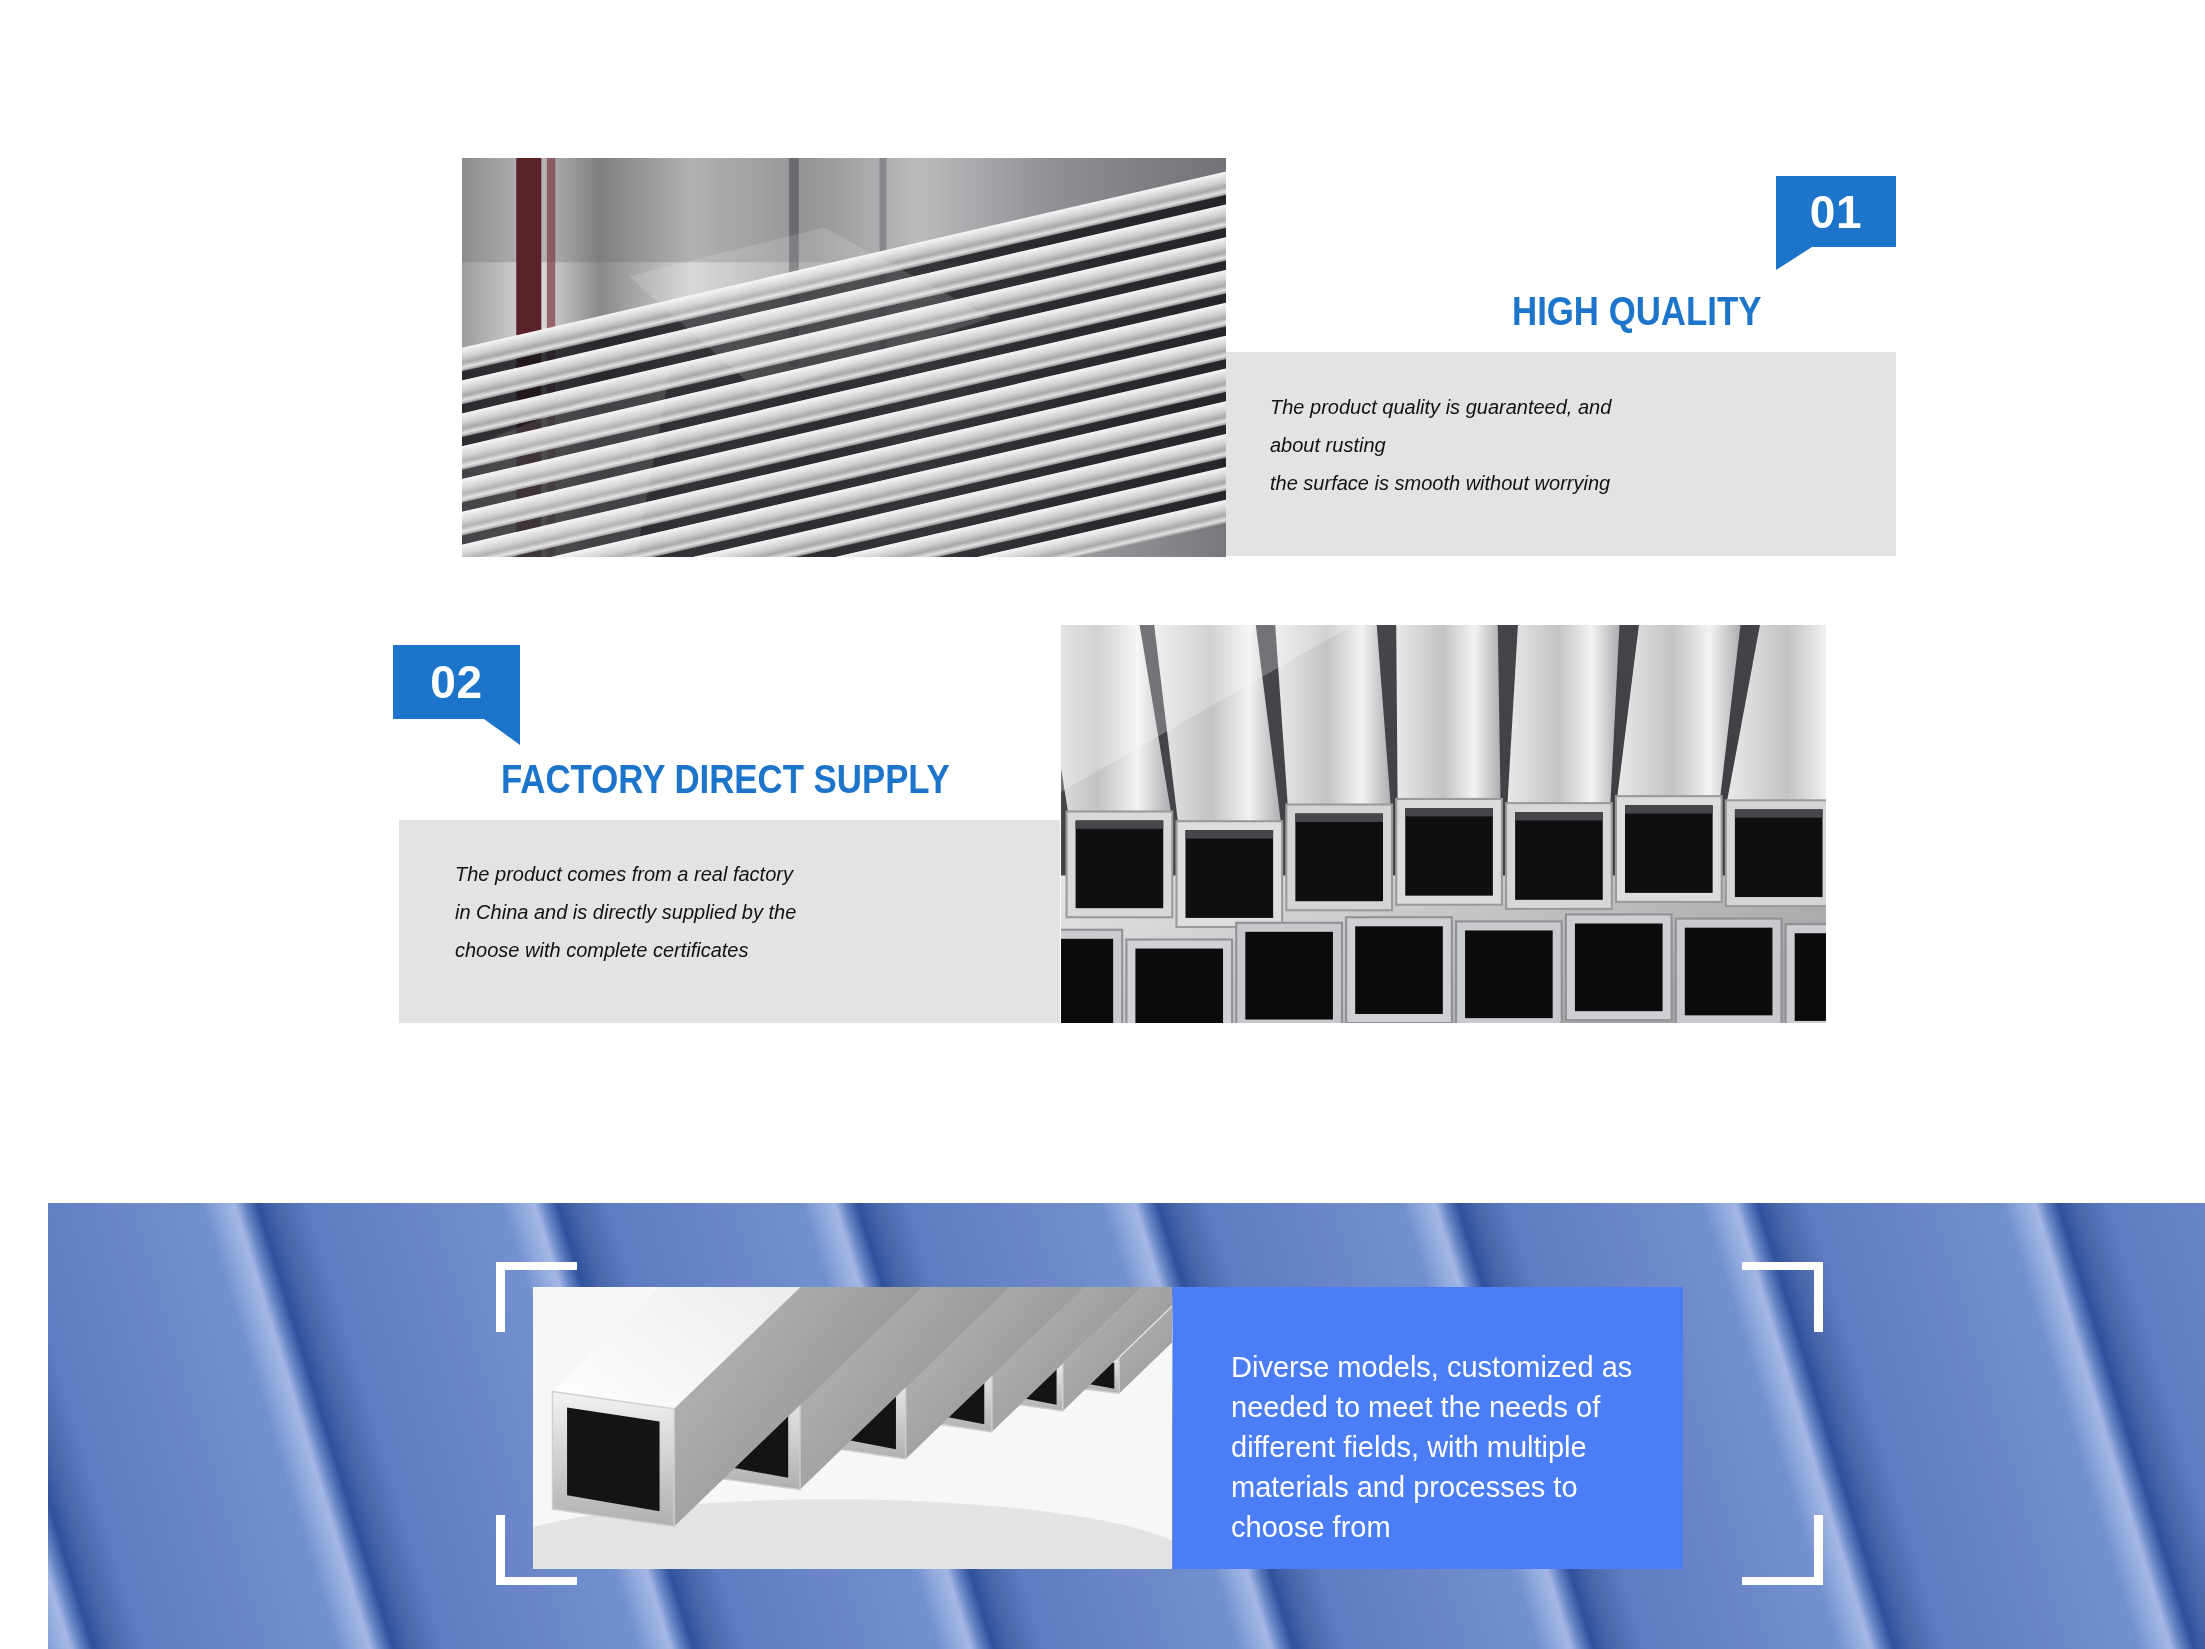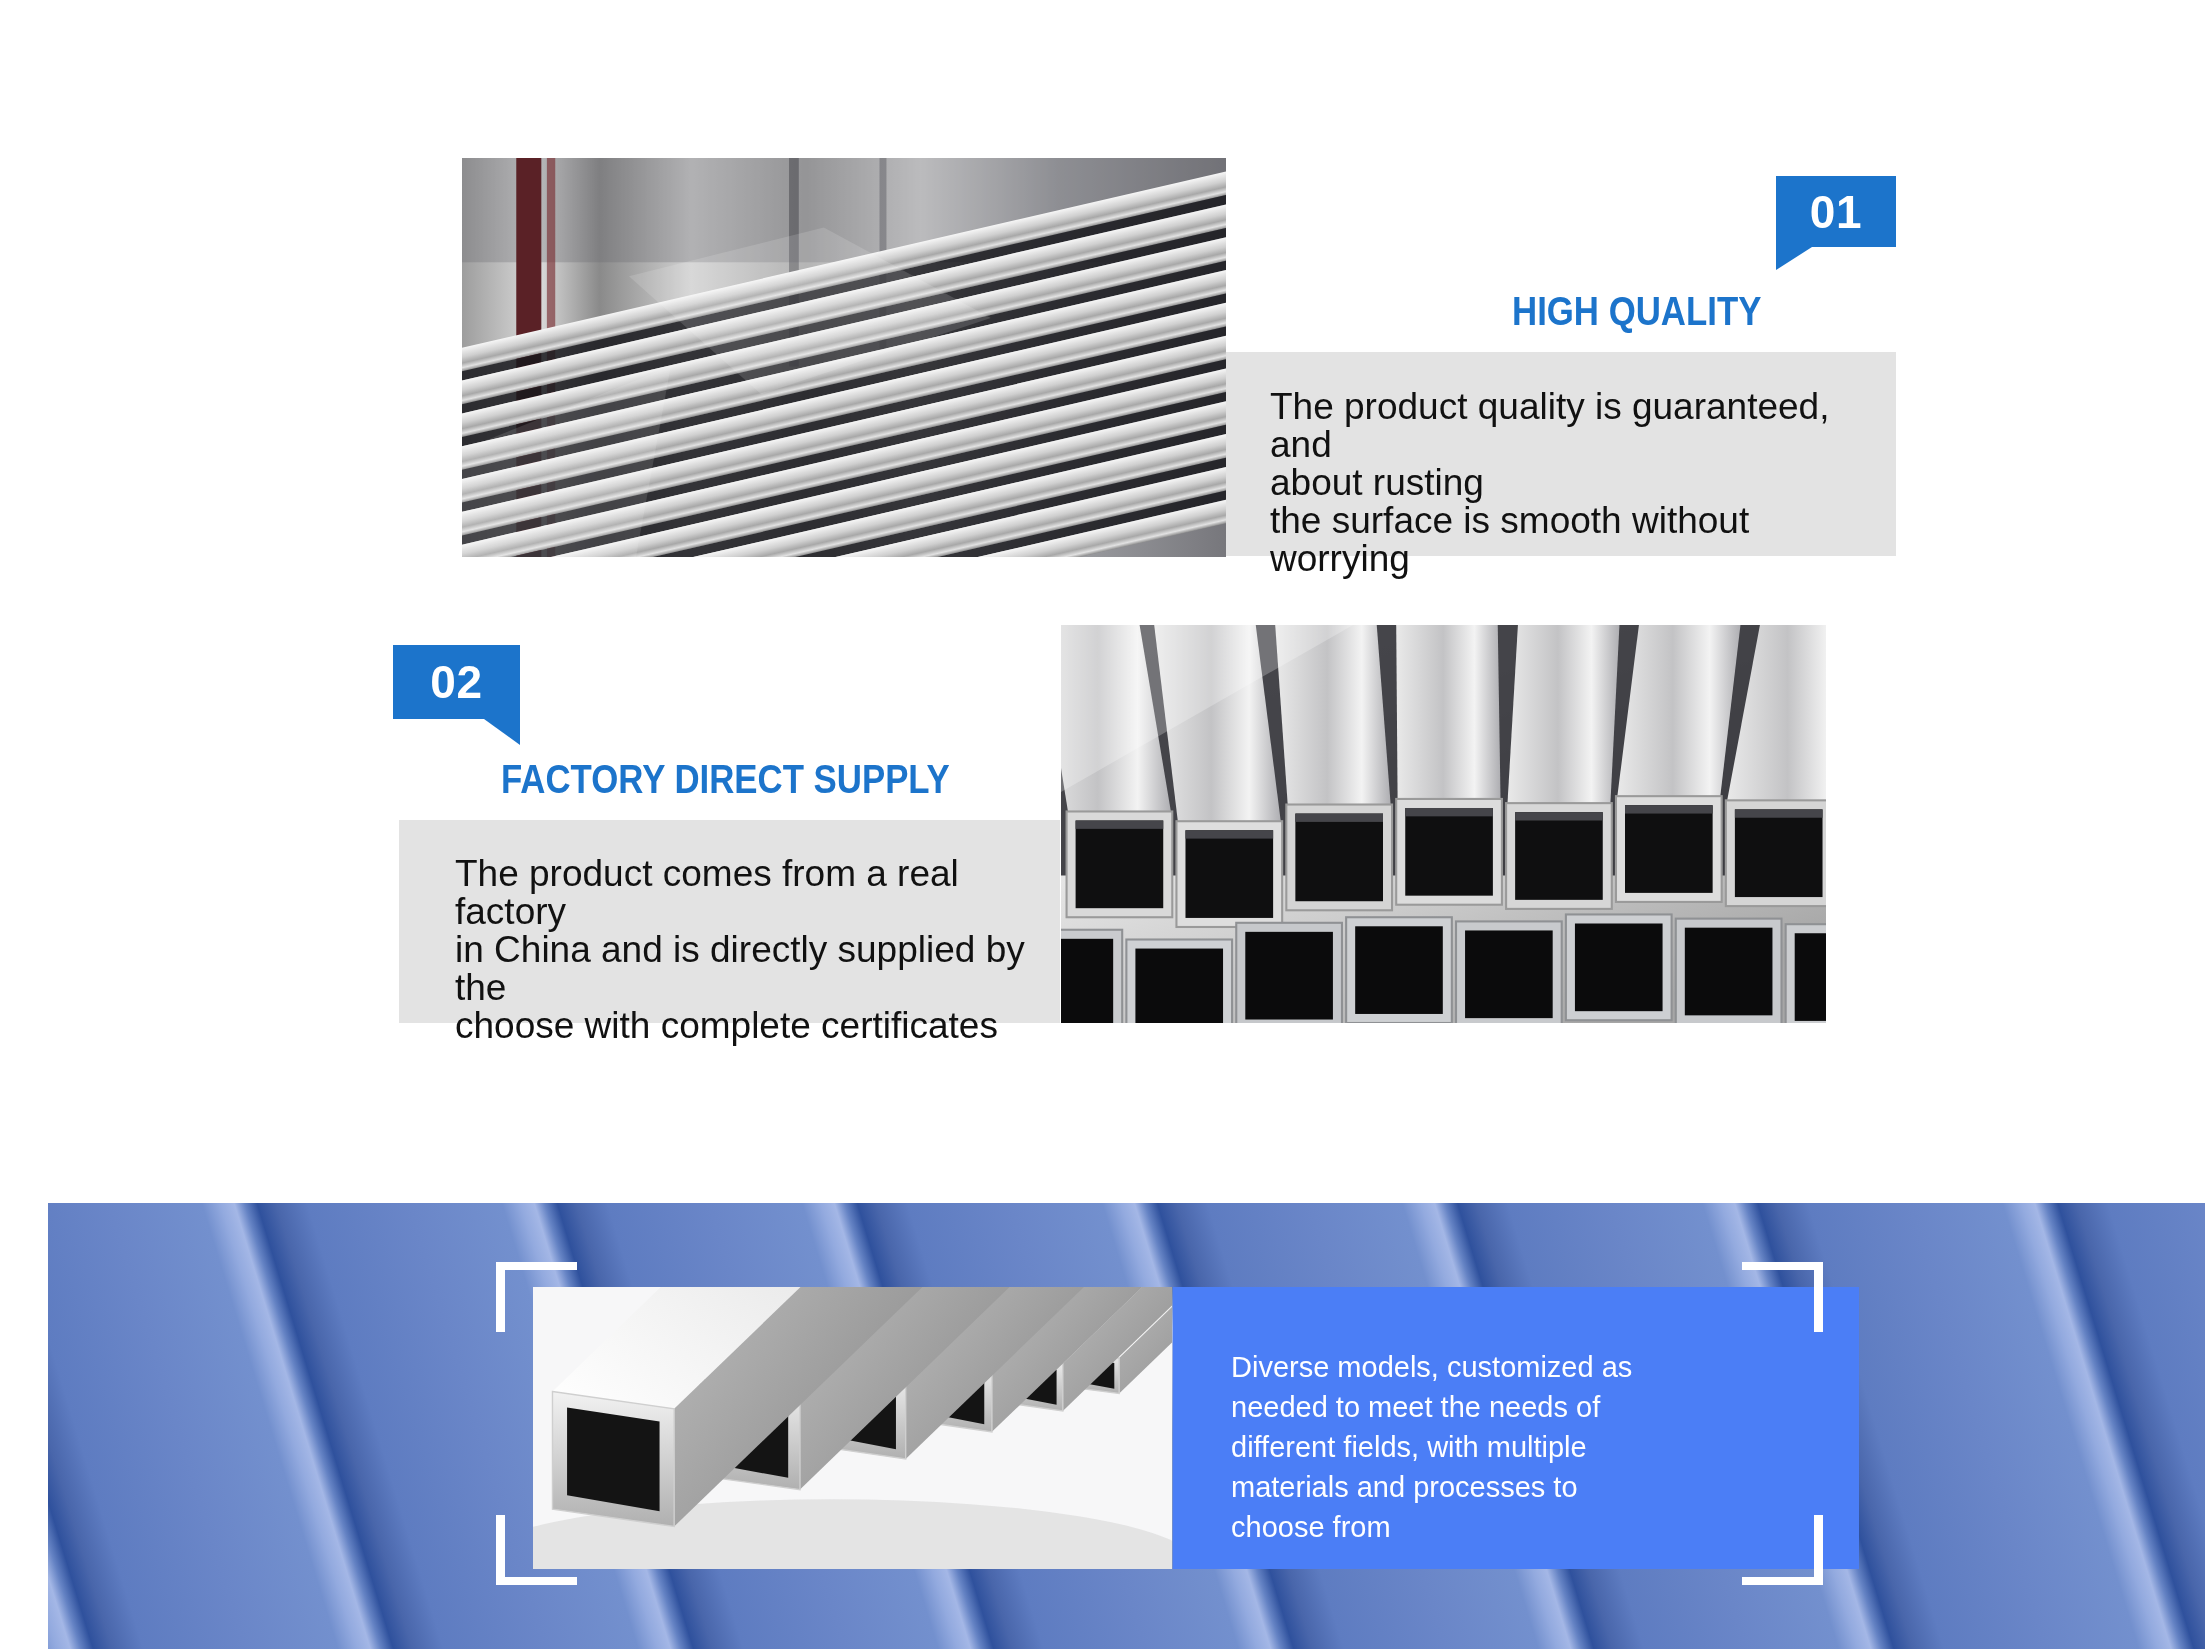--- a/index.html
+++ b/index.html
@@ -38,7 +38,7 @@
 
   .graybox{
     position:absolute; background:var(--panel-gray); box-sizing:border-box; z-index:2;
-    color:var(--ink); font-size:37px; line-height:38px;
+    color:var(--ink); font-size:20px; line-height:38px;font-style:italic;
   }
   .graybox-1{left:1178px; top:352px; width:670px; height:204px; padding:36px 21px 0 44px;}
   .graybox-2{left:351px; top:820px; width:661px; height:203px; padding:35px 21px 0 56px;}

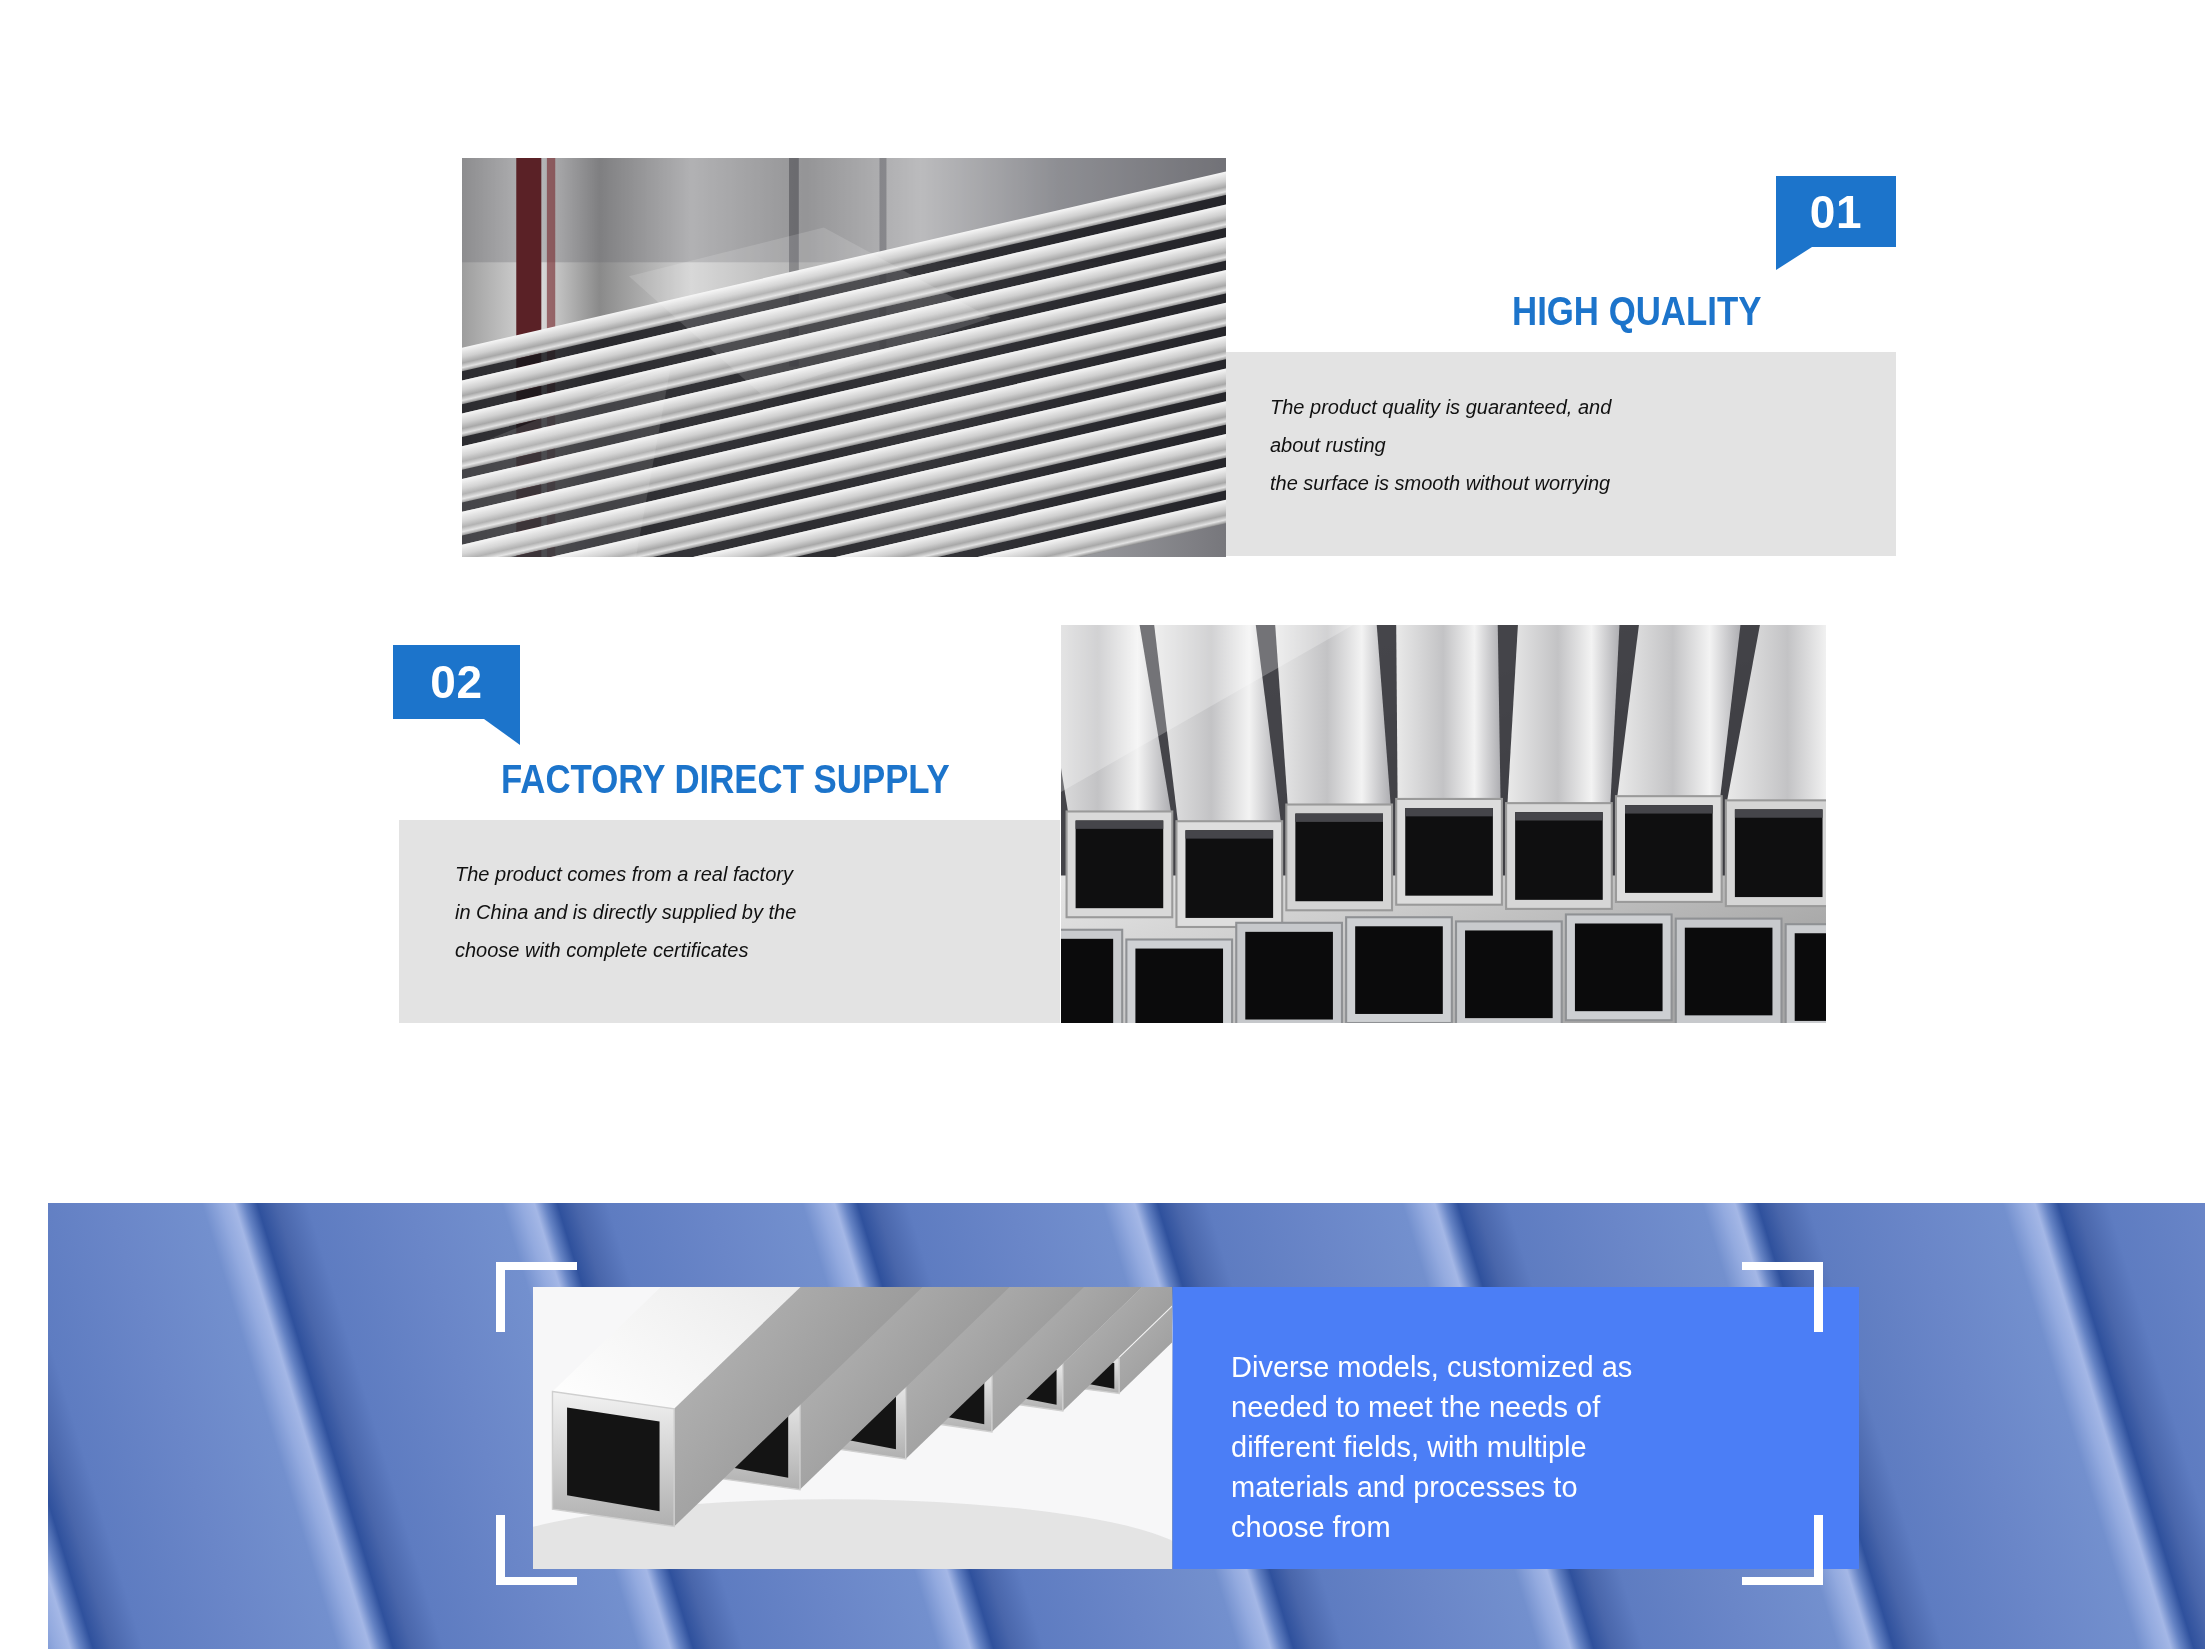--- a/index.html
+++ b/index.html
@@ -60,7 +60,7 @@
   .bracket.br{left:1694px; top:1515px; border-right:9px solid #fff; border-bottom:8.3px solid #fff;}
 
   .bluebox{
-    position:absolute; left:1125px; top:1287px; width:686px; height:282px; z-index:3;
+    position:absolute; left:1125px; top:1287px; width:510px; height:282px; z-index:3;
     background:var(--box-blue); box-sizing:border-box; padding:60px 21px 0 58px;
     color:#fff; font-size:29px; line-height:40px;
   }

